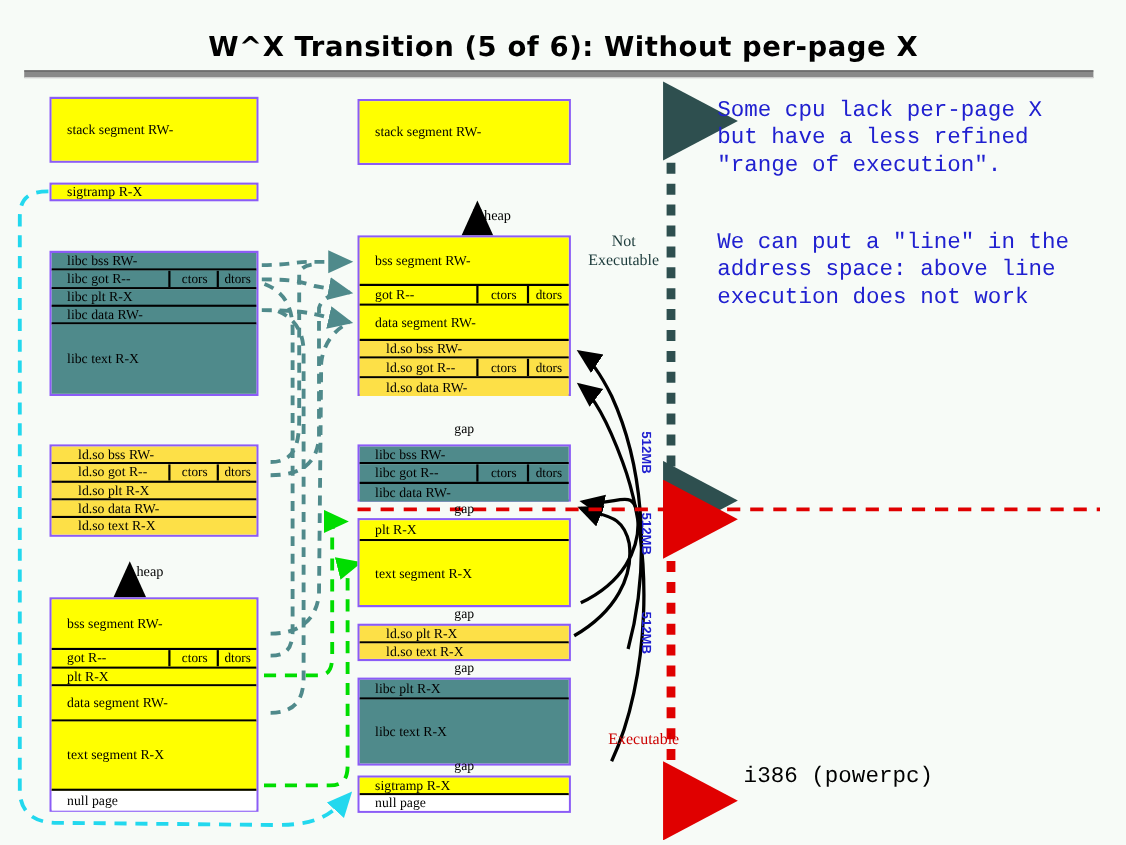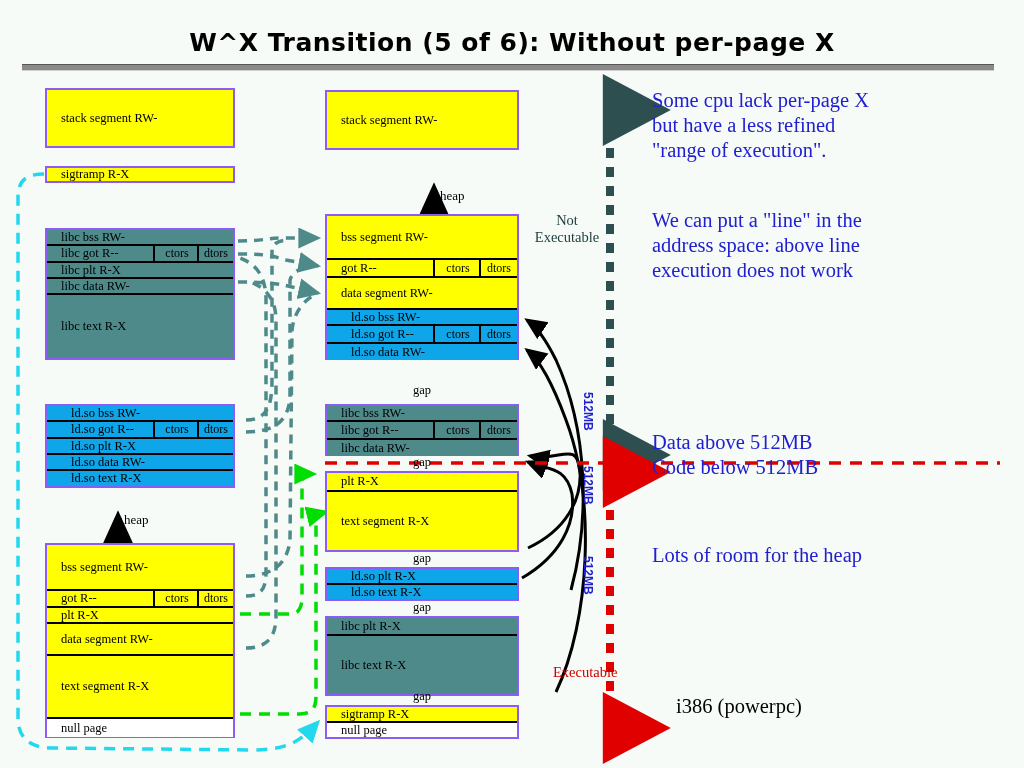--- a/index.html
+++ b/index.html
@@ -58,7 +58,7 @@
   
   .prose{
     position:absolute;
-    font-family:Liberation Serif, serif;
+    font-family:Liberation Mono, monospace;
     color:#2020d0;font-size:20.5px;line-height:25px;font-weight:500;
     white-space:pre-line;
   }

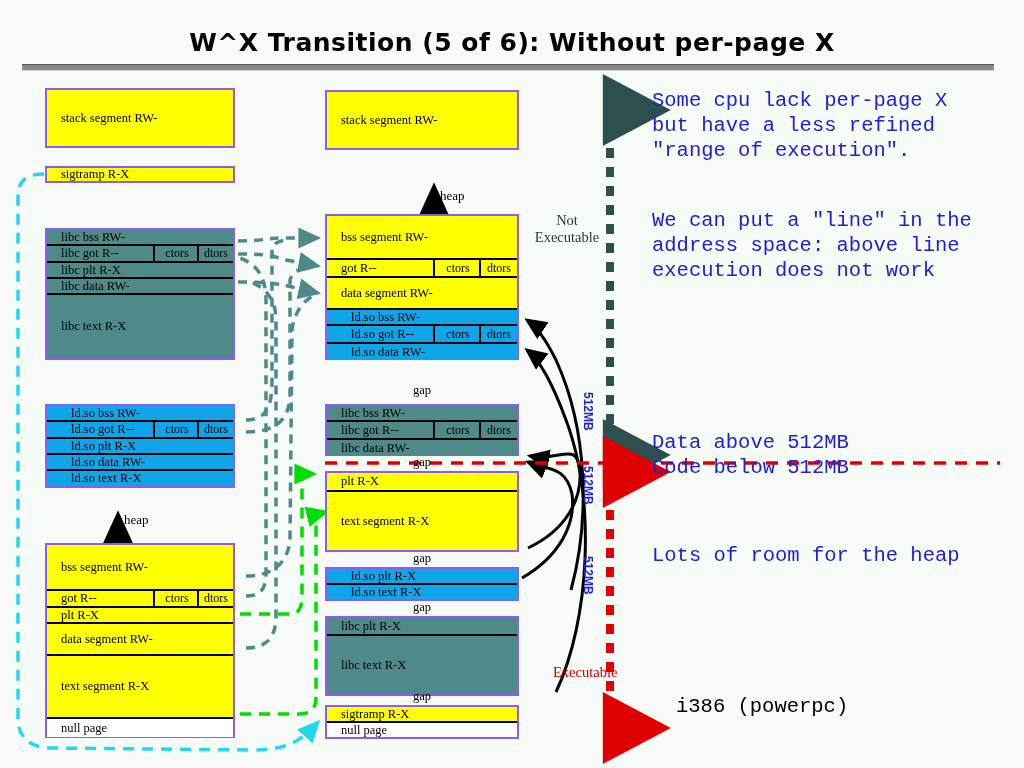--- a/index.html
+++ b/index.html
@@ -38,7 +38,7 @@
   .row:last-child{border-bottom:none;}
   .yellow{background:#ffff00;}
   .teal{background:#4f8a8b;}
-  .magenta{background:#0ea5e9;padding-left:24px;}
+  .magenta{background:#fde047;padding-left:24px;}
   .white{background:#ffffff;}
 
   

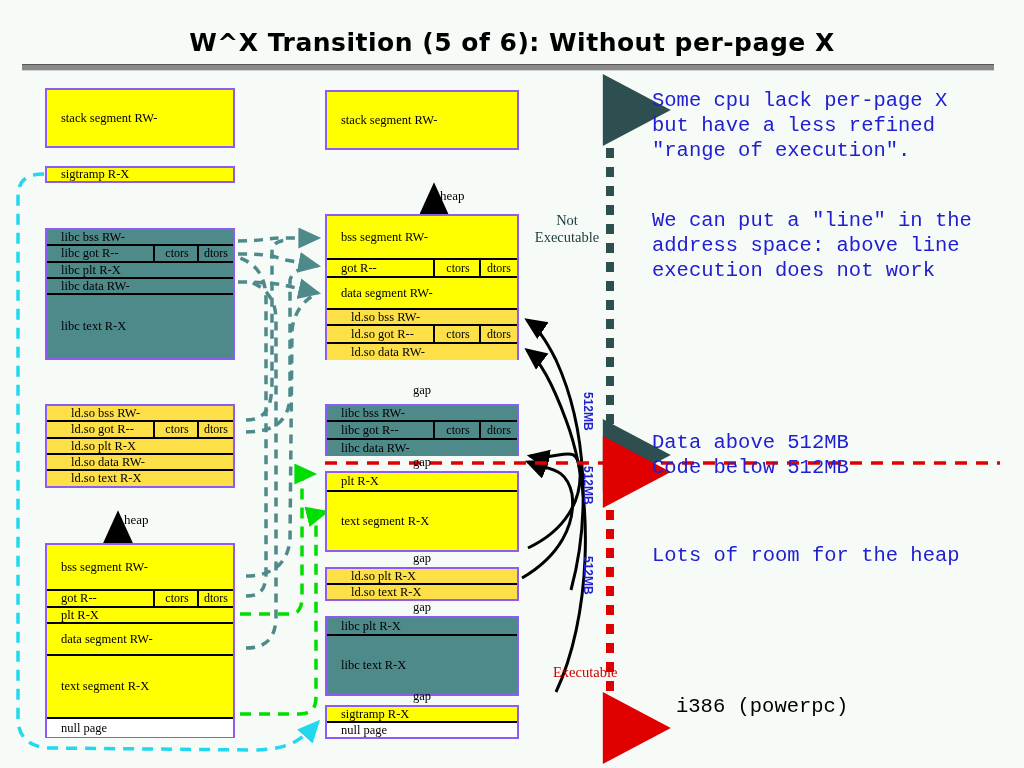--- a/index.html
+++ b/index.html
@@ -277,8 +277,6 @@
   <div class="prose" style="left:652px;top:208px;width:365px;">We can put a "line" in the
 address space: above line
 execution does not work</div>
-  <div class="prose" style="left:652px;top:430px;width:365px;">Data above 512MB
-Code below 512MB</div>
   <div class="prose" style="left:652px;top:543px;width:365px;">Lots of room for the heap</div>
   <div class="prose black" style="left:676px;top:694px;width:365px;">i386  (powerpc)</div>
 

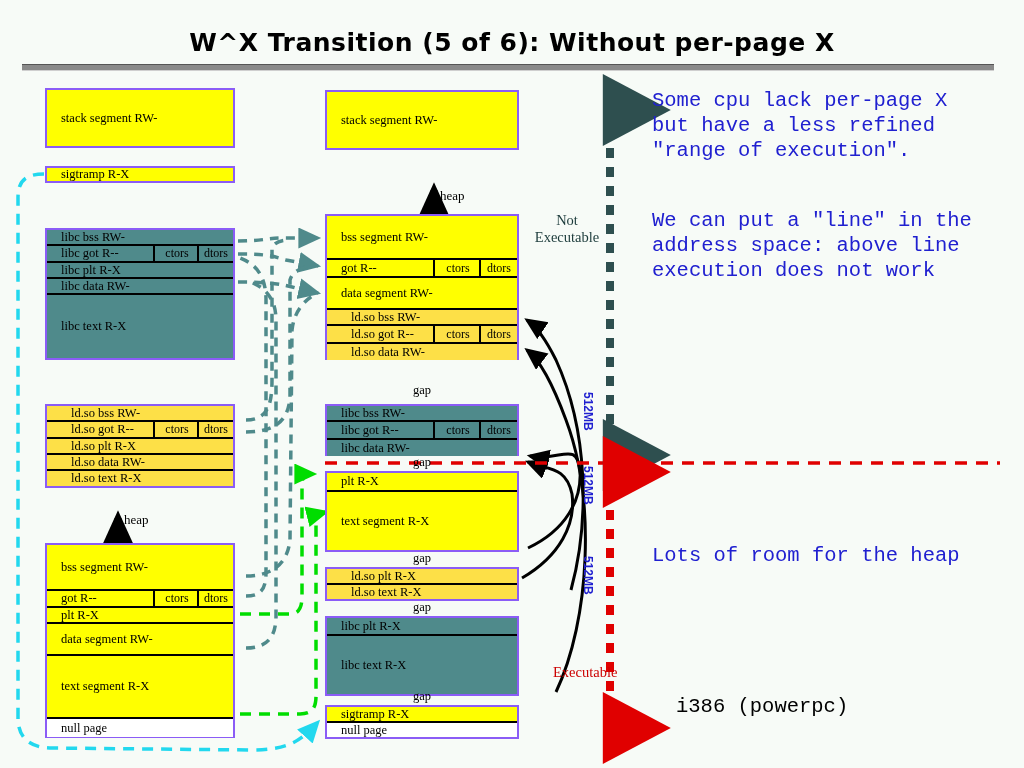--- a/index.html
+++ b/index.html
@@ -277,7 +277,6 @@
   <div class="prose" style="left:652px;top:208px;width:365px;">We can put a "line" in the
 address space: above line
 execution does not work</div>
-  <div class="prose" style="left:652px;top:543px;width:365px;">Lots of room for the heap</div>
   <div class="prose black" style="left:676px;top:694px;width:365px;">i386  (powerpc)</div>
 
 </div>

